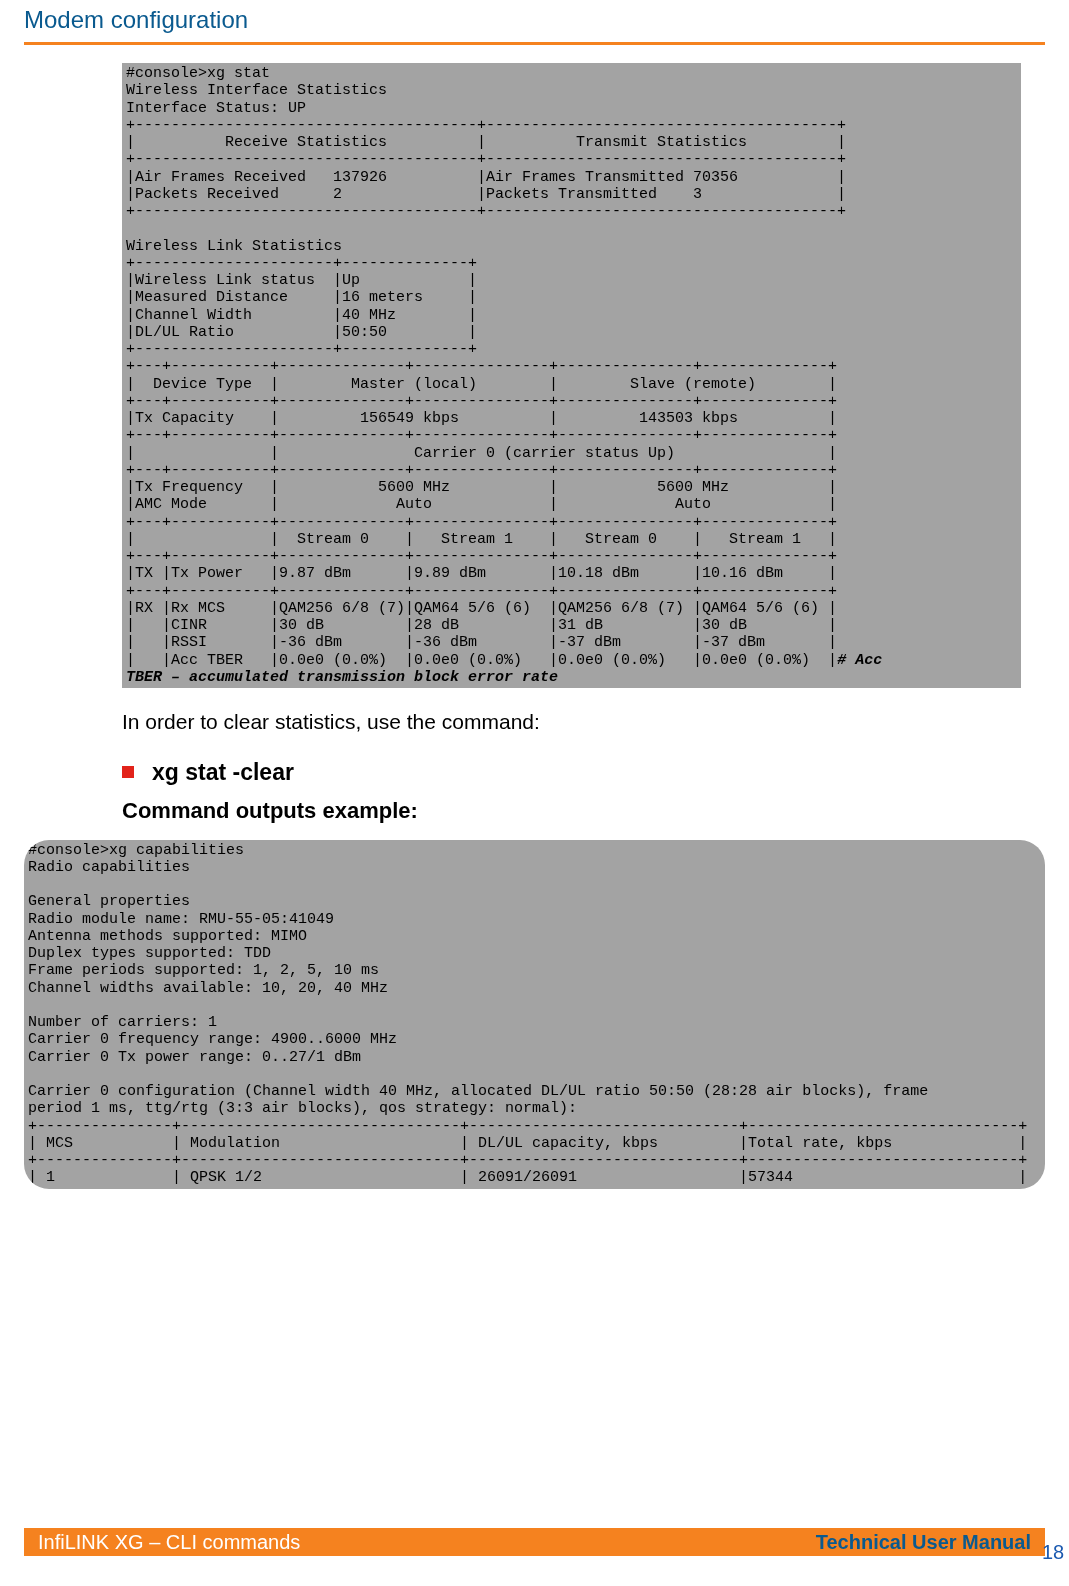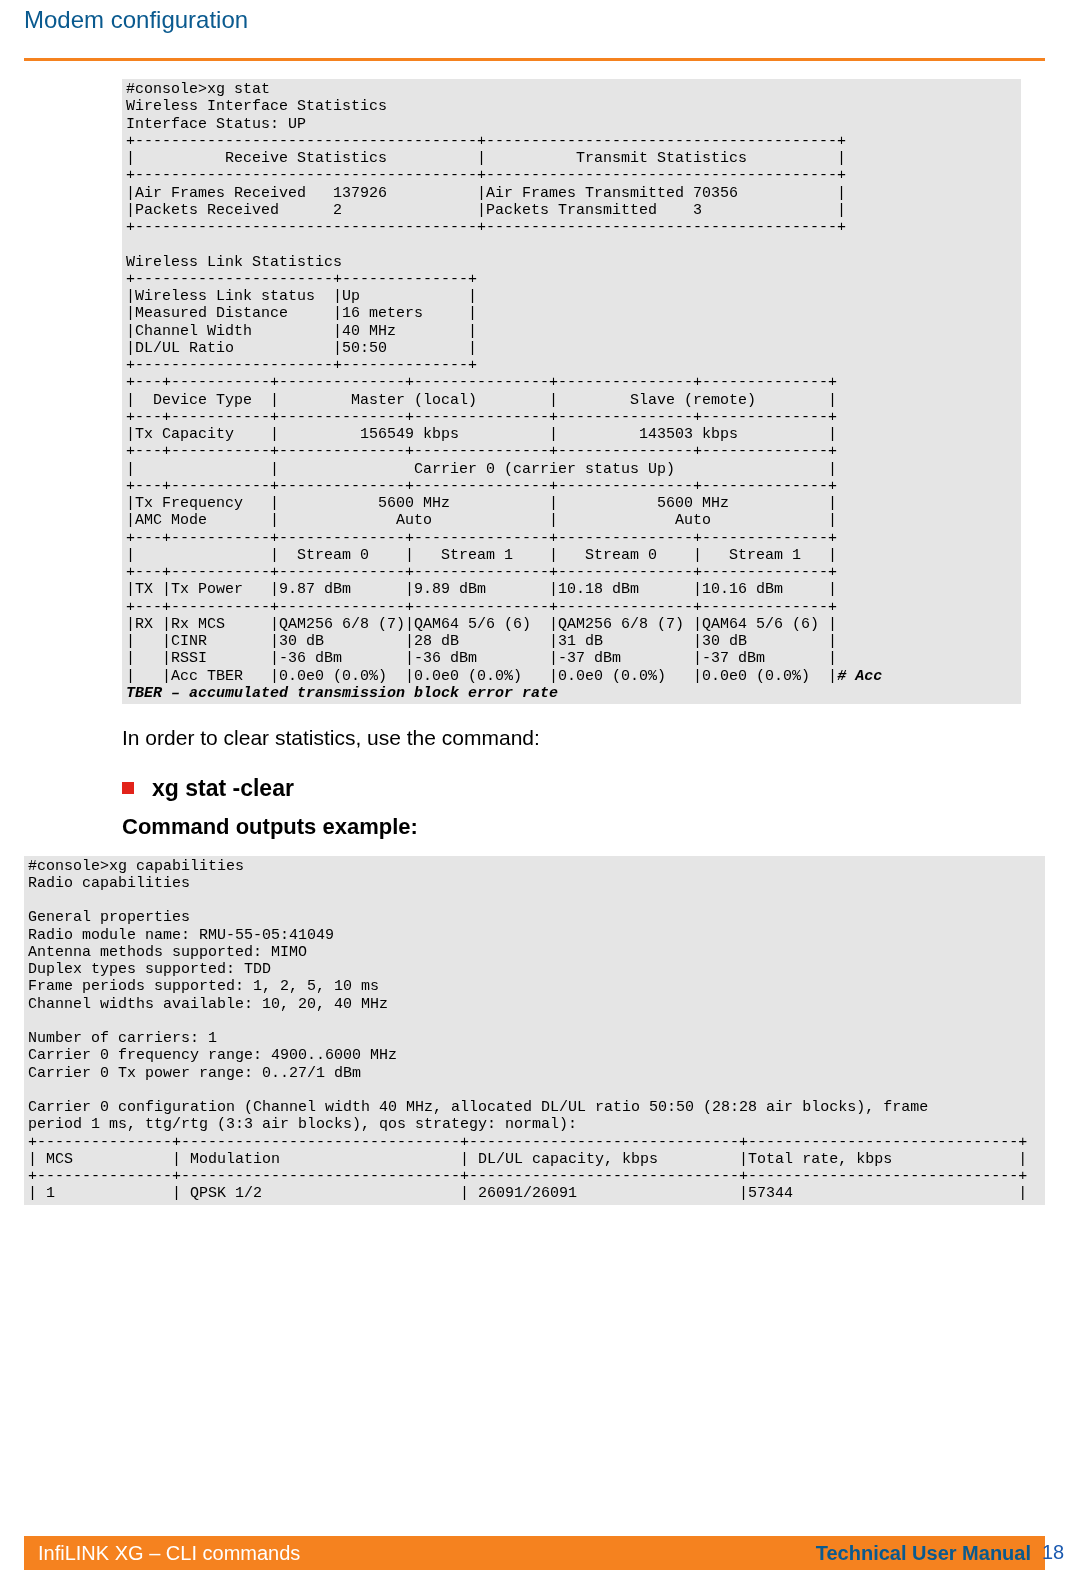--- a/index.html
+++ b/index.html
@@ -22,7 +22,7 @@
     color: #0a5a8f;
     font-size: 24px;
     padding-top: 6px;
-    padding-bottom: 24px;
+    padding-bottom: 8px;
   }
   .orange-rule {
     height: 3px;

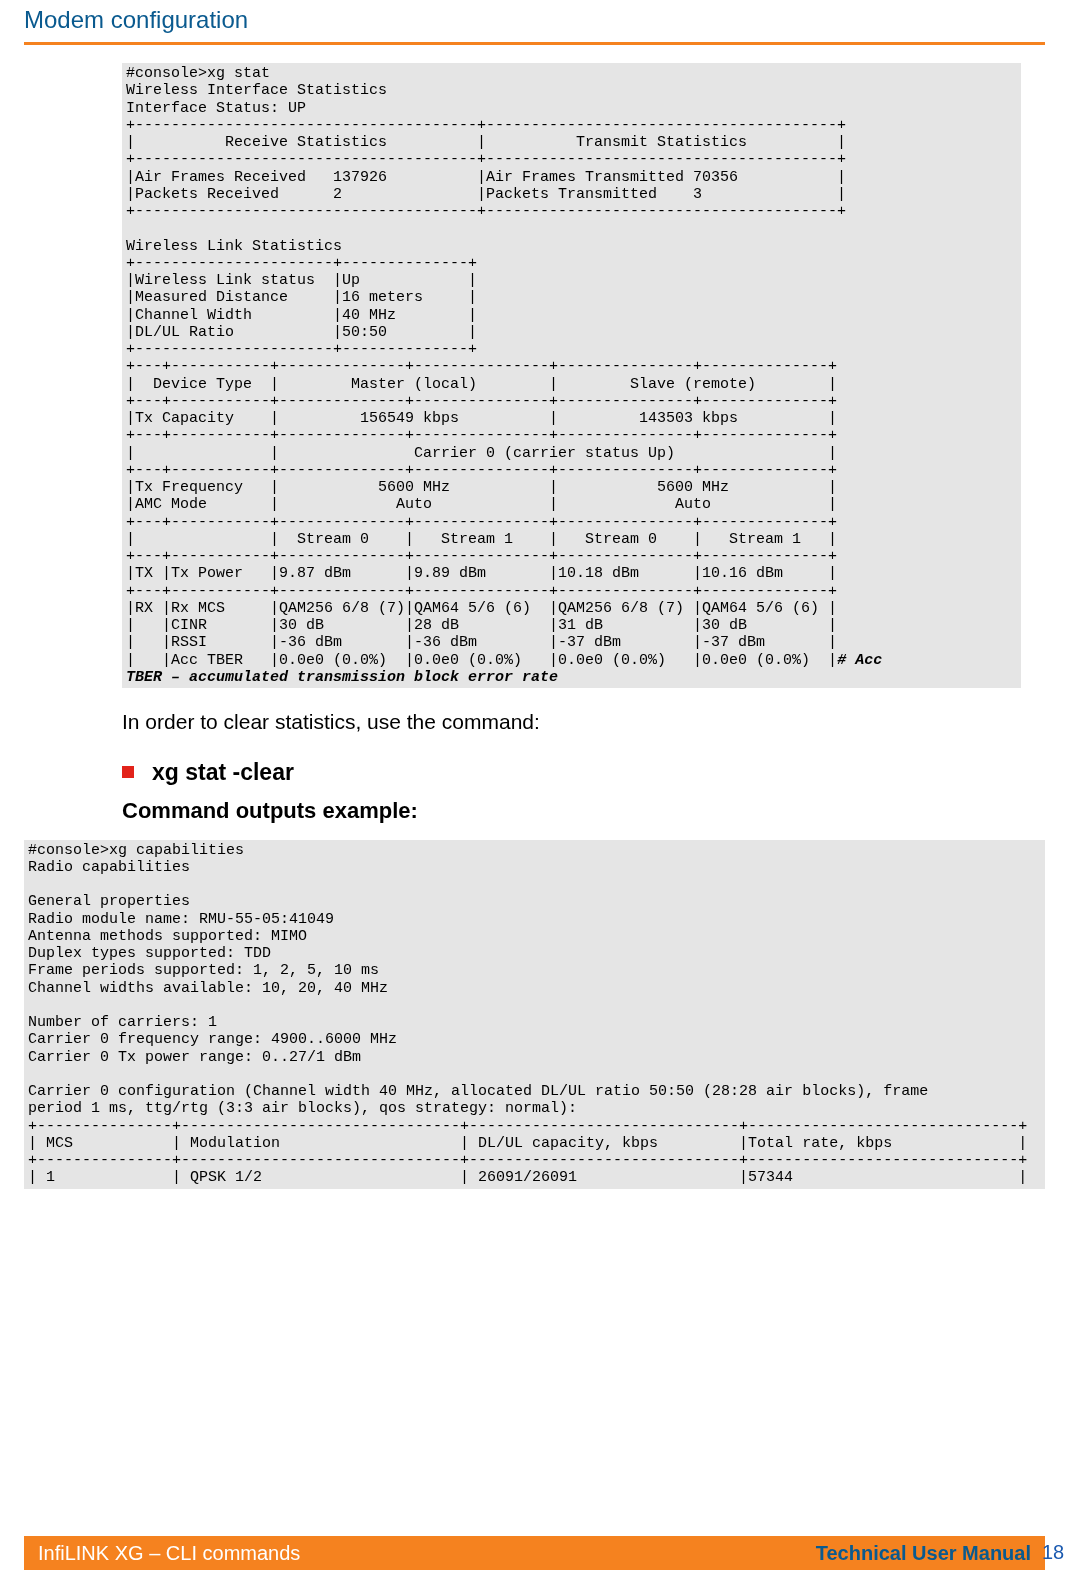--- a/index.html
+++ b/index.html
@@ -37,7 +37,7 @@
     padding-left: 98px;
   }
   .codebox {
-    background: #e5e5e5;
+    background: #a3a3a3;
     font-family: 'Courier New', monospace;
     font-size: 15px;
     line-height: 1.15;

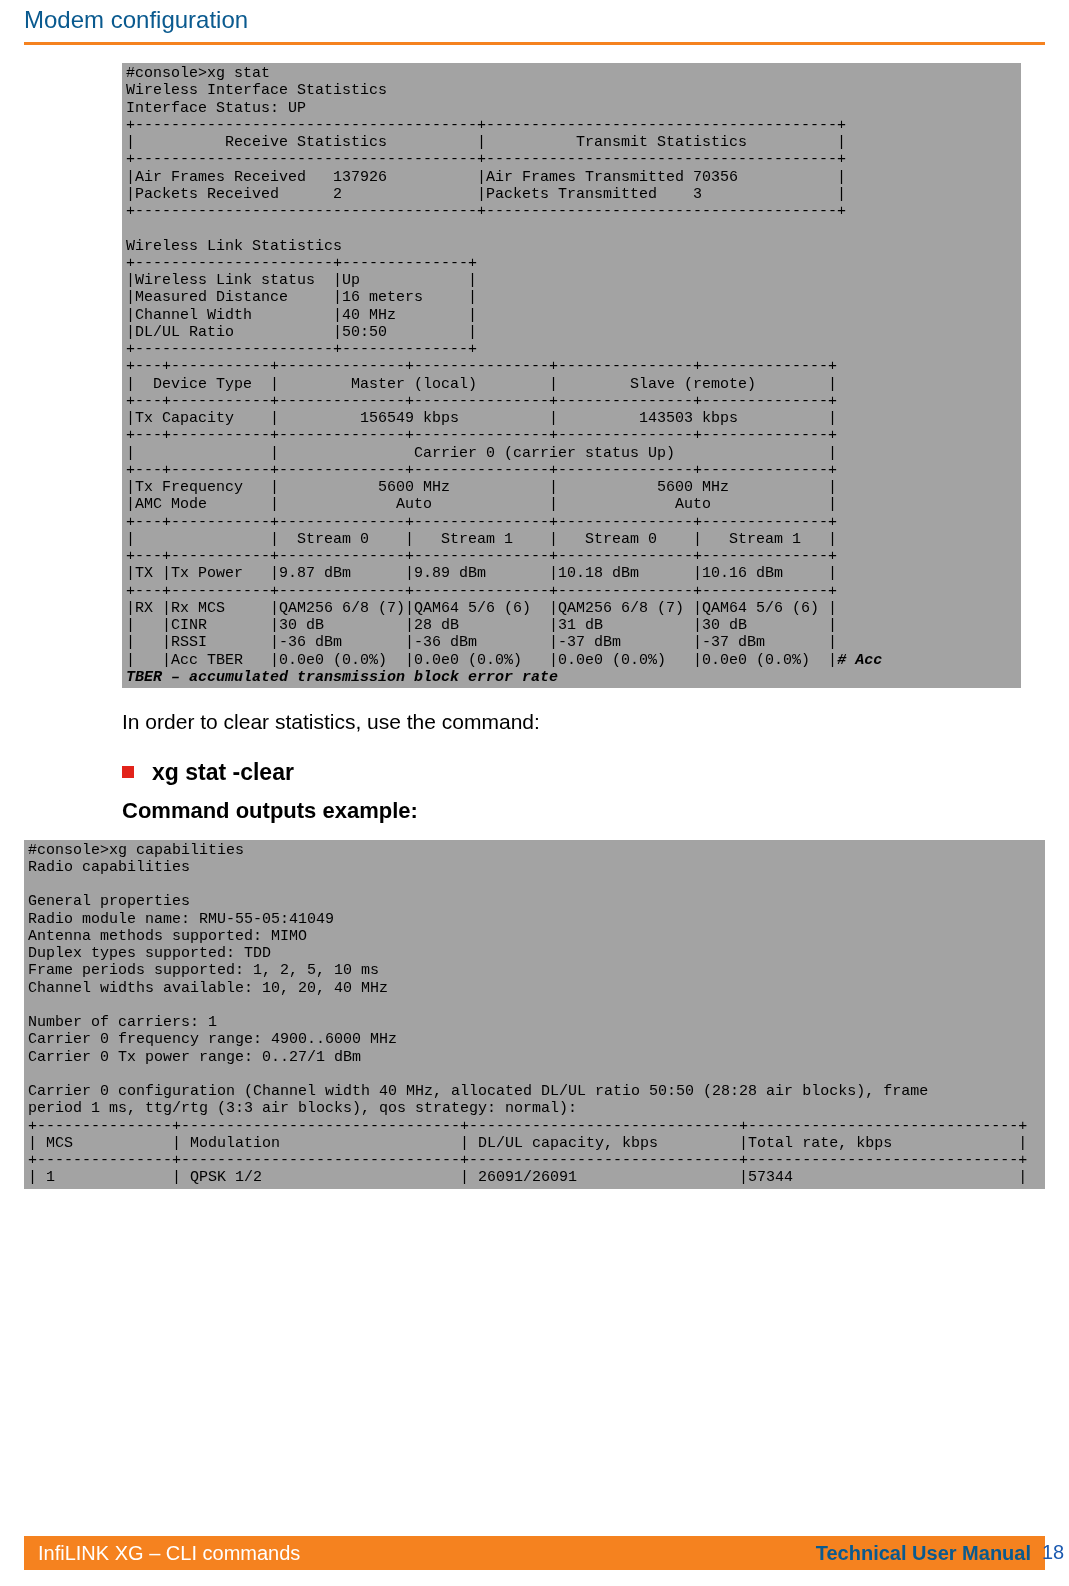--- a/index.html
+++ b/index.html
@@ -46,7 +46,7 @@
     overflow: hidden;
   }
   .codebox-1 { margin-left: 98px; margin-right: 24px; }
-  .codebox-full { margin-left: 0; margin-right: 0; }
+  .codebox-full { margin-left: 0; margin-right: 0; border-radius: 25px; }
   .body-text {
     padding: 18px 24px 12px 98px;
     font-size: 21px;

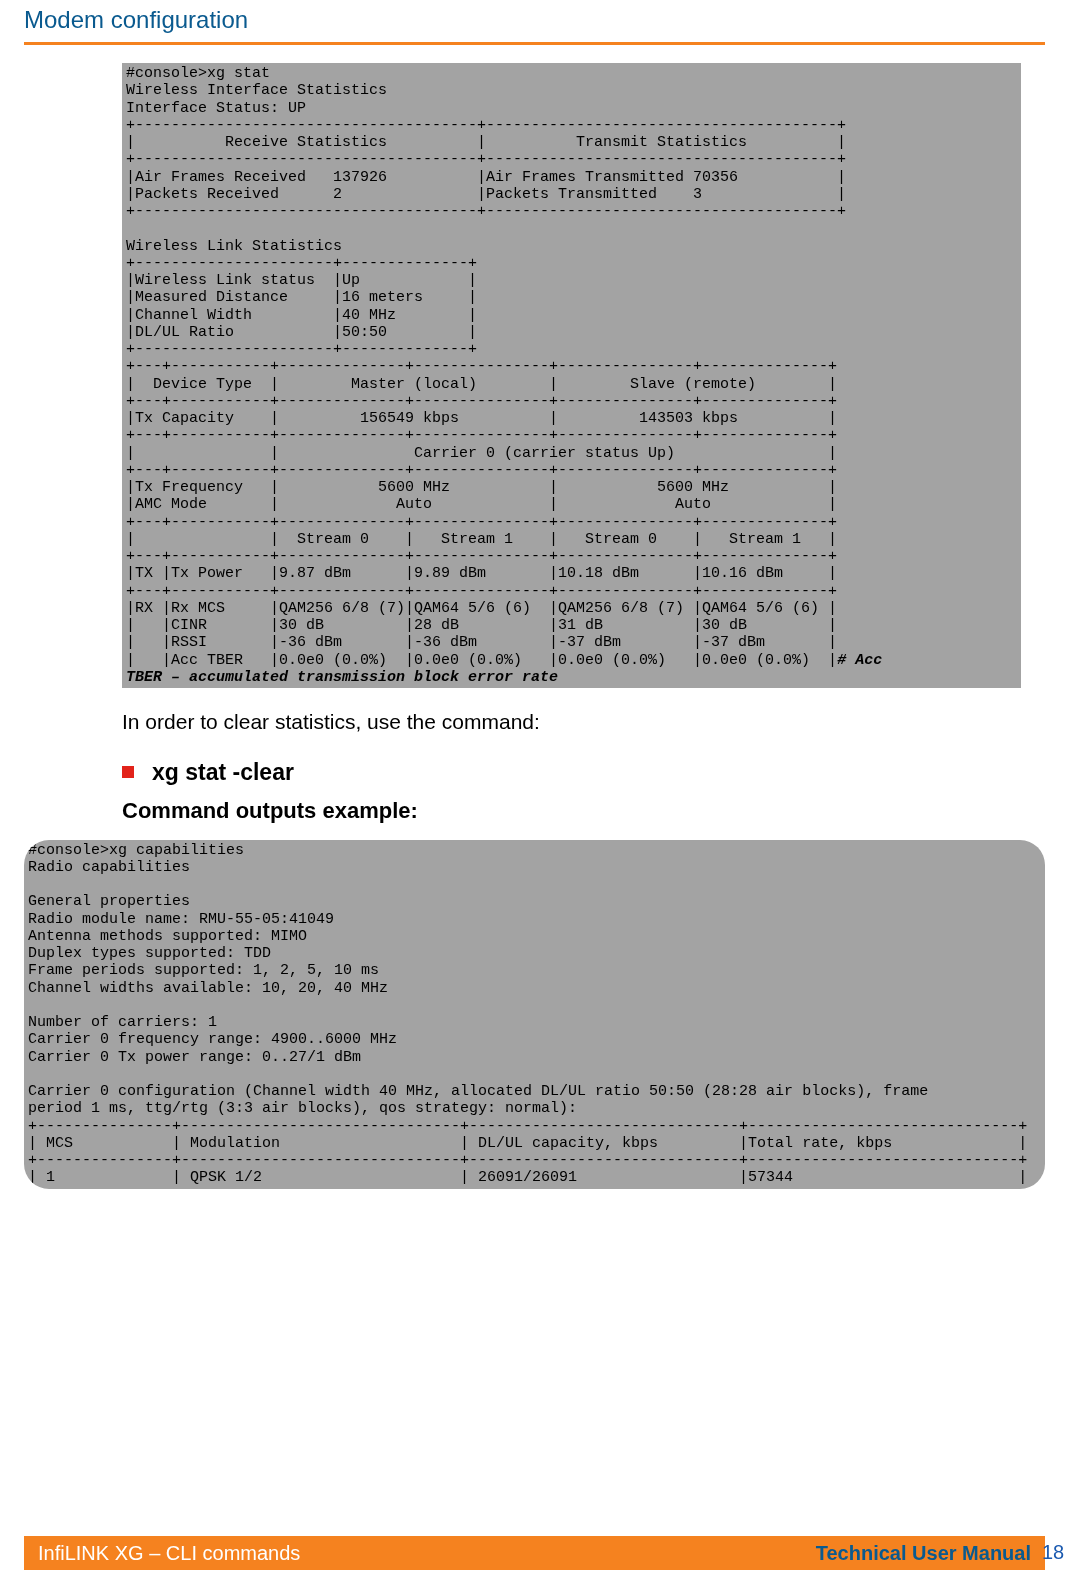--- a/index.html
+++ b/index.html
@@ -71,10 +71,10 @@
   }
   .footer {
     position: absolute;
-    bottom: 16px;
+    bottom: 30px;
     left: 24px;
     right: 24px;
-    height: 34px;
+    height: 28px;
     background: #f5821f;
     color: #fff;
     display: flex;

